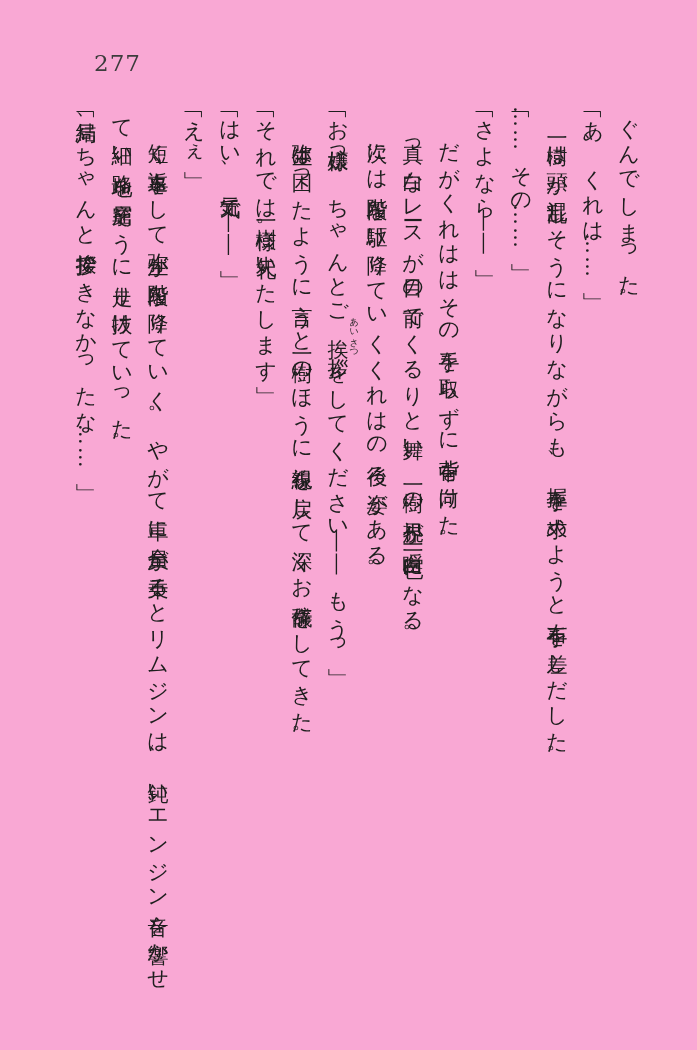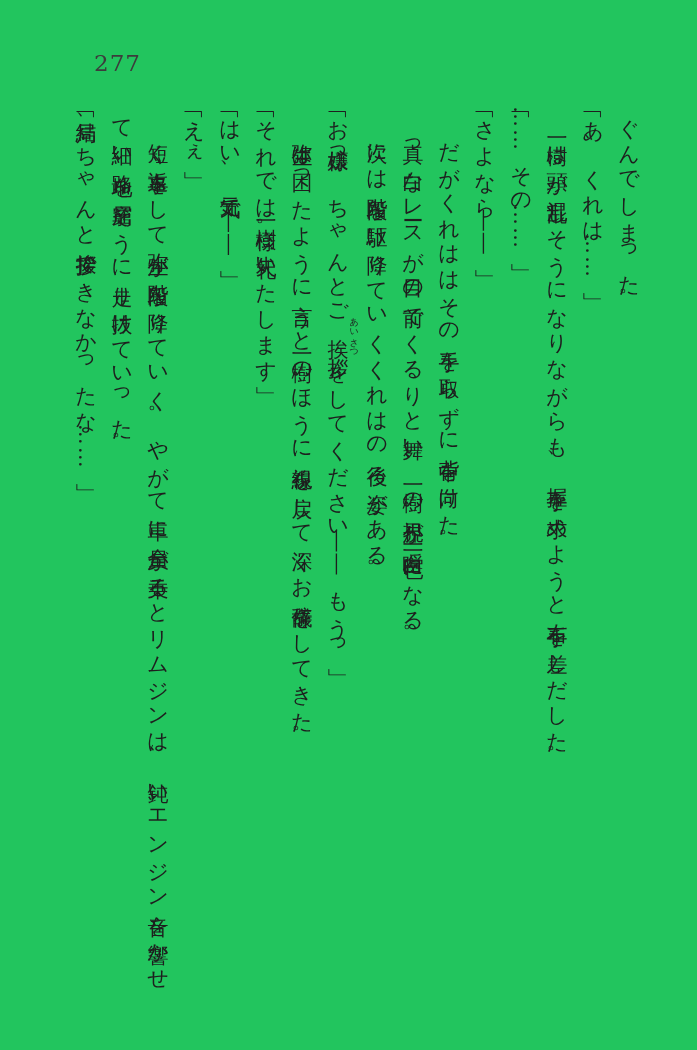--- a/index.html
+++ b/index.html
@@ -17,7 +17,7 @@
   .page {
     position: absolute;
     inset: 0;
-    background: #22c55e;
+    background: #f9a8d4;
     padding-left: 43px;
   }
   .page-number {

